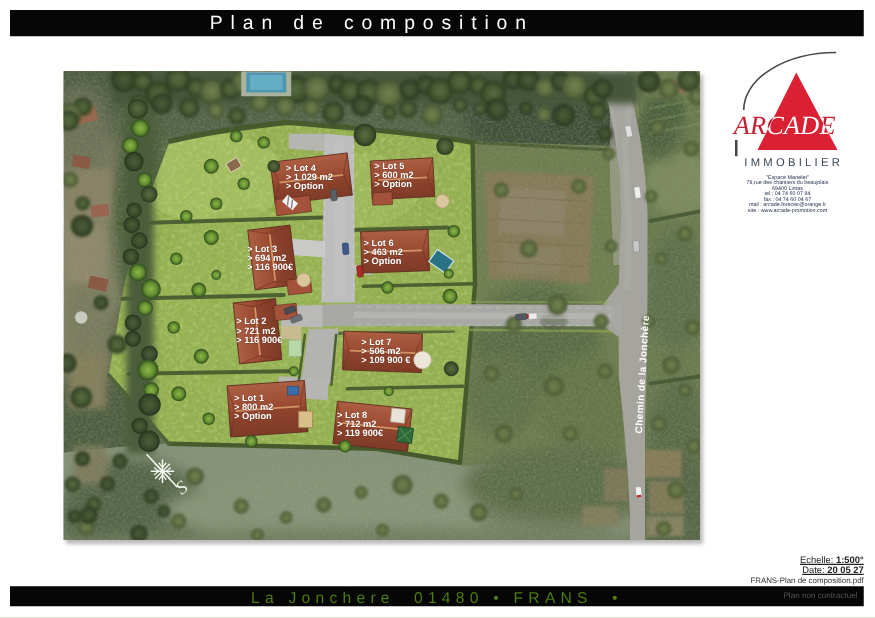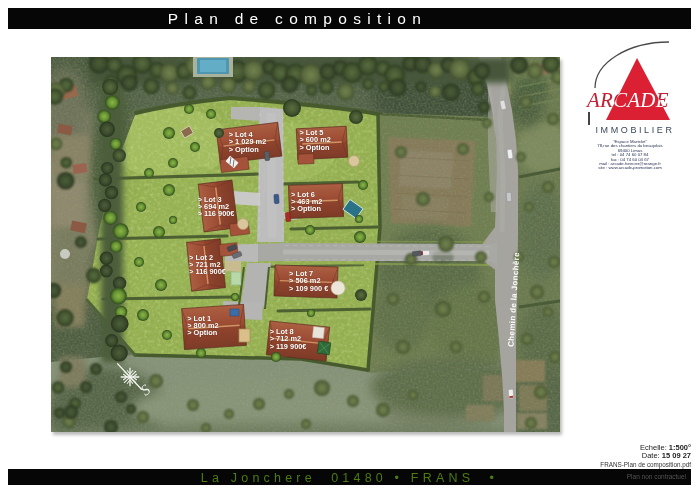--- a/index.html
+++ b/index.html
@@ -658,7 +658,7 @@
 </g>
 </svg>
 
-<div class="abs" style="right:9px;top:444px;font-size:7.5px;color:#222;text-align:right;line-height:8.2px;">Echelle: <b>1:500°</b><br>Date: <b>15 09 27</b></div>
+<div class="abs" style="right:9px;top:444px;font-size:7.5px;color:#222;text-align:right;line-height:8.2px;text-decoration:underline;">Echelle: <b>1:500°</b><br>Date: <b>15 09 27</b></div>
 
 <div class="abs" style="right:9px;top:460.5px;font-size:6.3px;color:#333;">FRANS-Plan de composition.pdf</div>
 

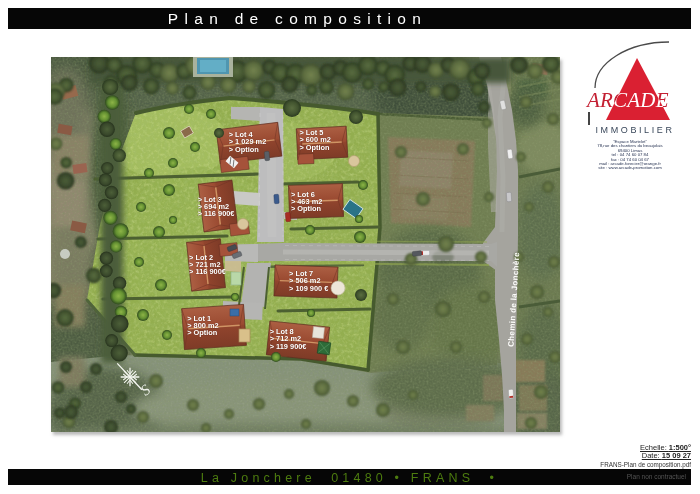--- a/index.html
+++ b/index.html
@@ -658,7 +658,7 @@
 </g>
 </svg>
 
-<div class="abs" style="right:9px;top:444px;font-size:7.5px;color:#222;text-align:right;line-height:8.2px;text-decoration:underline;">Echelle: <b>1:500°</b><br>Date: <b>15 09 27</b></div>
+<div class="abs" style="right:9px;top:444px;font-size:7.5px;color:#222;text-align:right;line-height:8.2px;text-decoration:underline;">Echelle: <b>1:500°</b><br>Date: <b>20 05 27</b></div>
 
 <div class="abs" style="right:9px;top:460.5px;font-size:6.3px;color:#333;">FRANS-Plan de composition.pdf</div>
 

